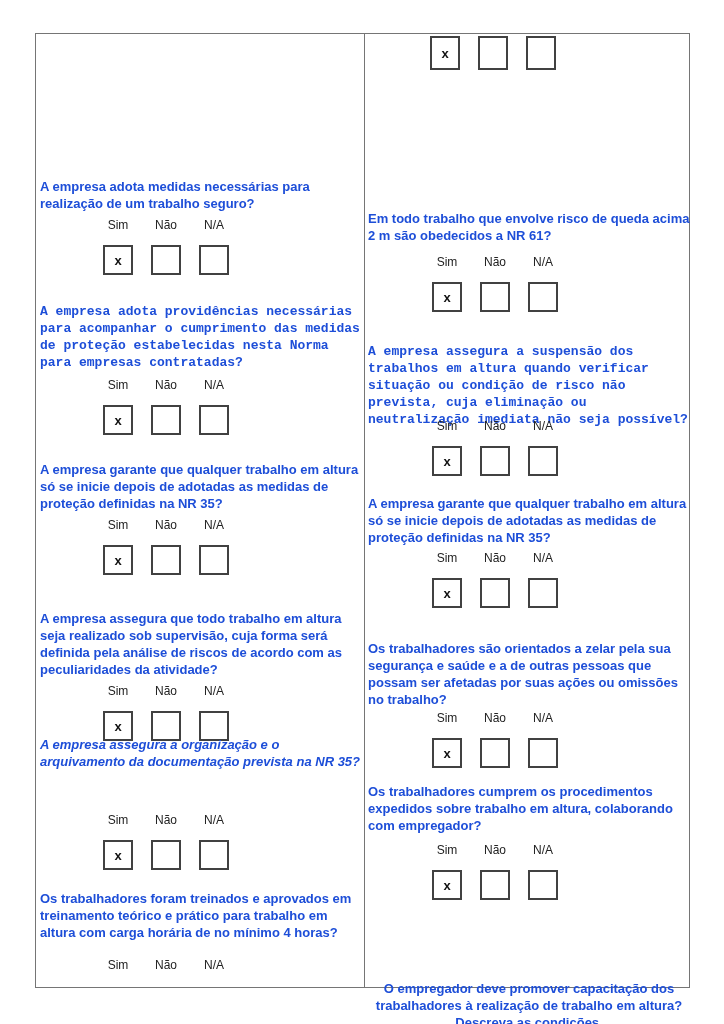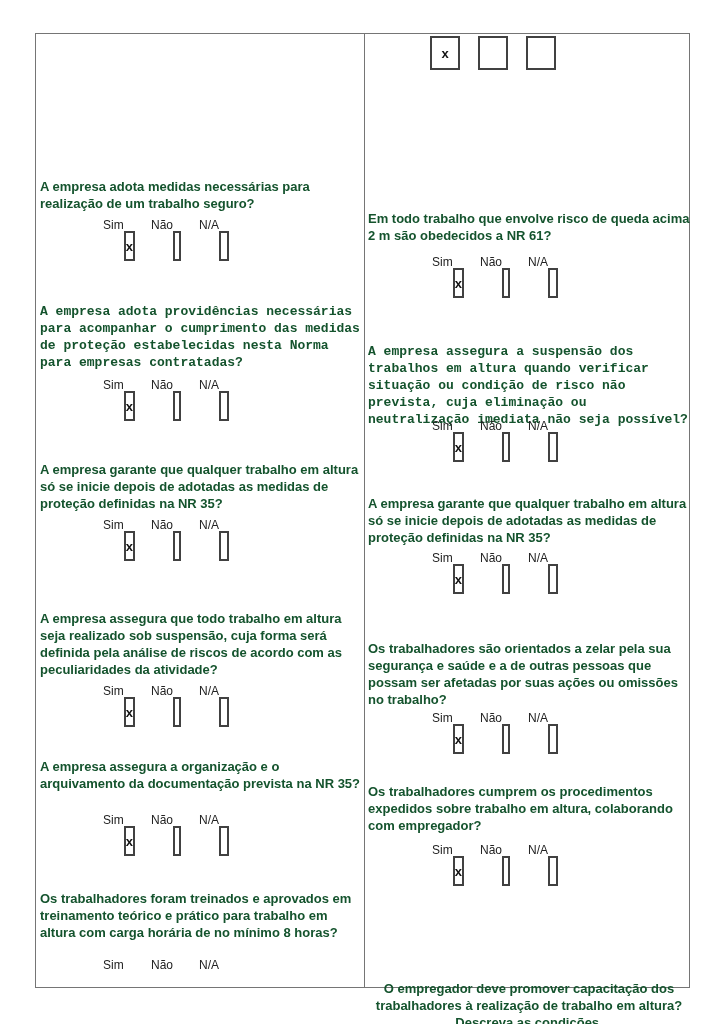--- a/index.html
+++ b/index.html
@@ -37,7 +37,7 @@
     font-size: 13px;
     line-height: 17px;
     letter-spacing: 0;
-    color: #14532d;
+    color: #1d4ed8;
   }
   .cbgroup {
     position: absolute;

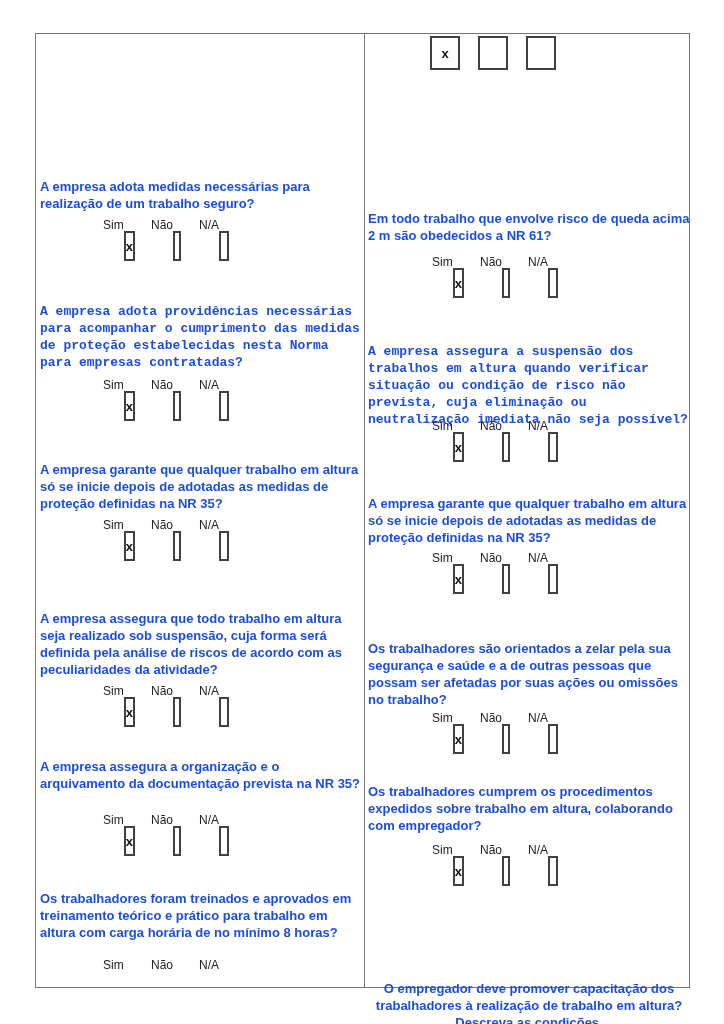--- a/index.html
+++ b/index.html
@@ -47,7 +47,8 @@
   .cbcol {
     width: 30px;
     display: flex;
-    align-items: flex-start;
+    flex-direction: column;
+    align-items: center;
   }
   .cblabel {
     height: 14px;

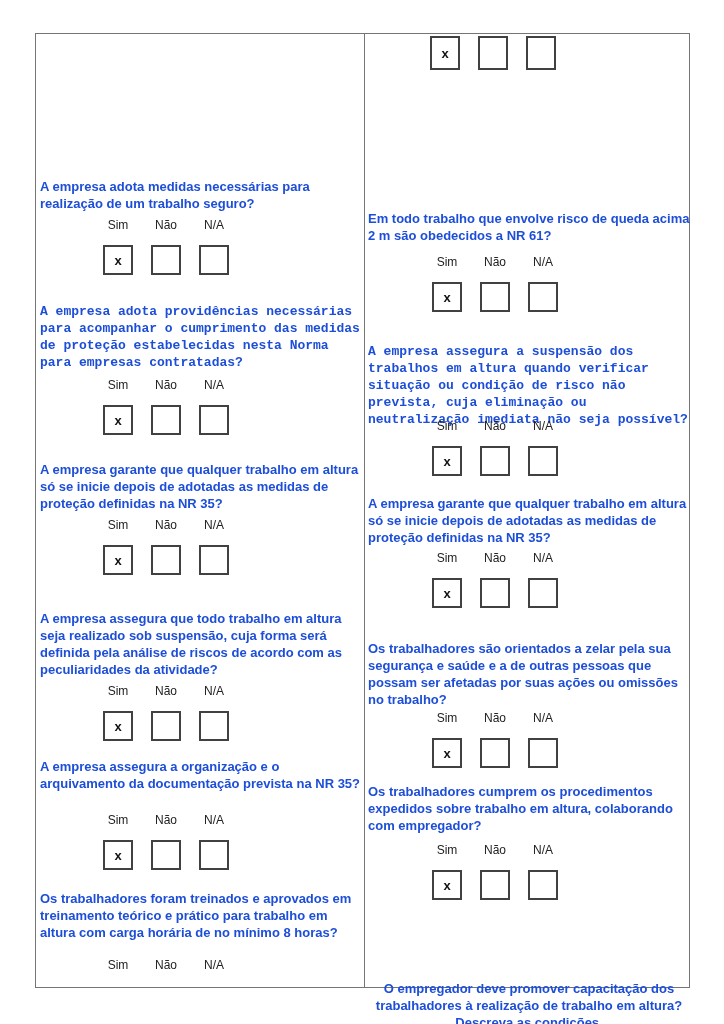--- a/index.html
+++ b/index.html
@@ -146,7 +146,7 @@
   </div>
 </div>
 
-<div class="question" style="left:40px; top:610px;">A empresa assegura que todo trabalho em altura seja realizado sob suspensão, cuja forma será definida pela análise de riscos de acordo com as peculiaridades da atividade?</div>
+<div class="question" style="left:40px; top:610px;">A empresa assegura que todo trabalho em altura seja realizado sob supervisão, cuja forma será definida pela análise de riscos de acordo com as peculiaridades da atividade?</div>
 <div class="cbgroup" style="left:103px; top:684px;">
   <div class="cbcol">
     <div class="cblabel">Sim</div>

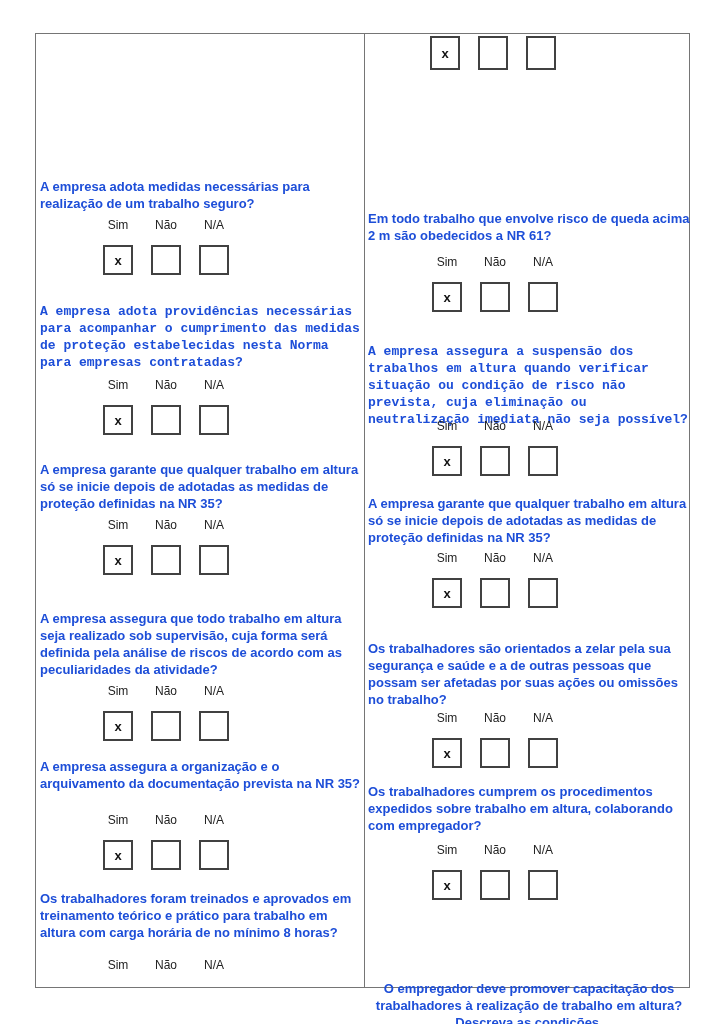--- a/index.html
+++ b/index.html
@@ -164,7 +164,7 @@
   </div>
 </div>
 
-<div class="question" style="left:40px; top:758px;">A empresa assegura a organização e o arquivamento da documentação prevista na NR 35?</div>
+<div class="question" style="left:40px; top:736px;font-style:italic;">A empresa assegura a organização e o arquivamento da documentação prevista na NR 35?</div>
 <div class="cbgroup" style="left:103px; top:813px;">
   <div class="cbcol">
     <div class="cblabel">Sim</div>

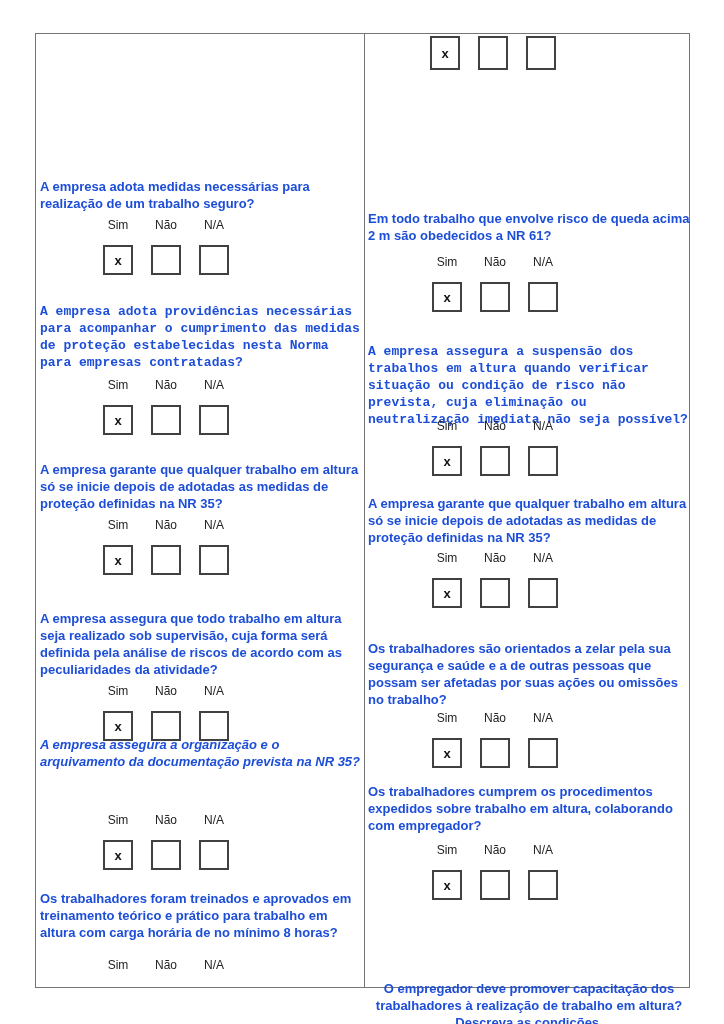--- a/index.html
+++ b/index.html
@@ -182,7 +182,7 @@
   </div>
 </div>
 
-<div class="question" style="left:40px; top:890px;">Os trabalhadores foram treinados e aprovados em treinamento teórico e prático para trabalho em altura com carga horária de no mínimo 8 horas?</div>
+<div class="question" style="left:40px; top:890px;">Os trabalhadores foram treinados e aprovados em treinamento teórico e prático para trabalho em altura com carga horária de no mínimo 4 horas?</div>
 <div class="cbgroup labels-only" style="left:103px; top:958px;">
   <div class="cbcol">
     <div class="cblabel">Sim</div>

